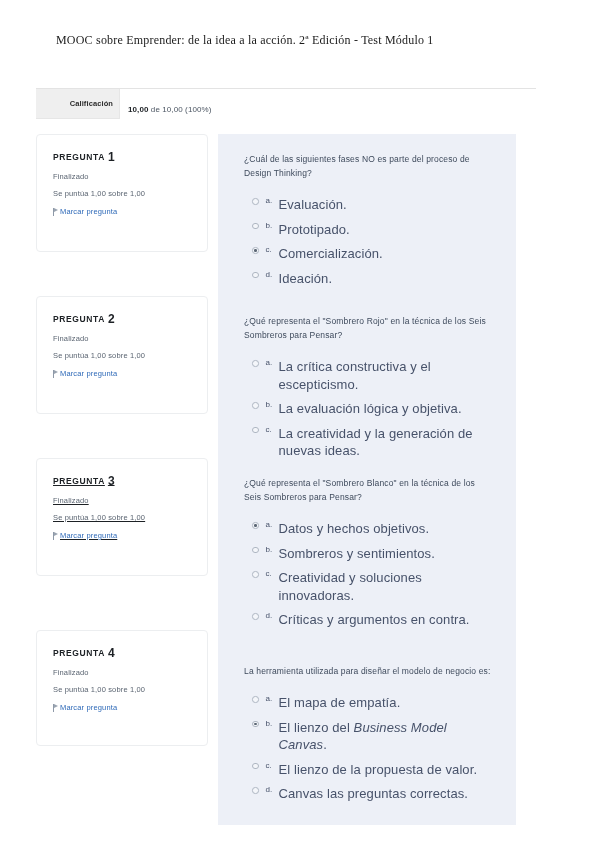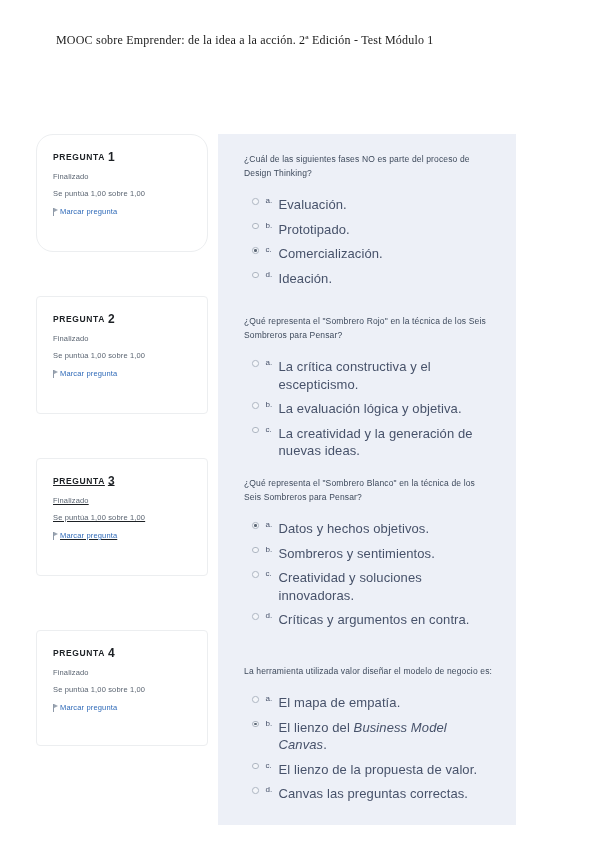--- a/index.html
+++ b/index.html
@@ -242,6 +242,14 @@
 
   <div class="page-title">MOOC sobre Emprender: de la idea a la acción. 2ª Edición - Test Módulo 1</div>
 
+  <div class="grade-table">
+    <div class="grade-cell-label">
+      <span>Calificación</span>
+    </div>
+    <div class="grade-cell-value">
+      <span><span class="strong">10,00</span><span> de 10,00 (100%)</span></span>
+    </div>
+  </div>
 
   <div id="questions-container">
       <div class="q-row" style="top: 134px;">

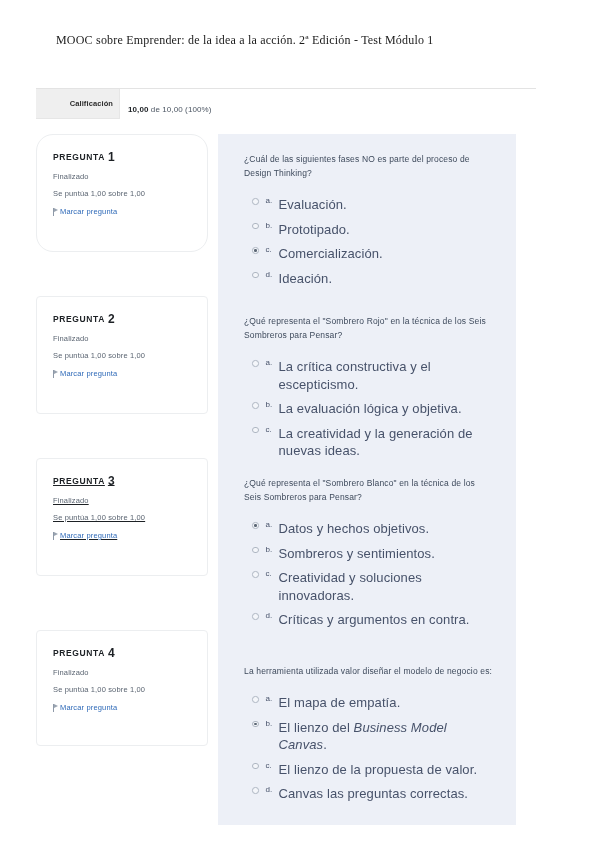--- a/index.html
+++ b/index.html
@@ -253,7 +253,7 @@
 
   <div id="questions-container">
       <div class="q-row" style="top: 134px;">
-        <div class="q-info" style="min-height: 118px; border-radius: 17px;">
+        <div class="q-info" style="min-height: 118px;">
           <div class="q-info-head"><span>PREGUNTA</span><span class="qnum">1</span></div>
           <div class="q-info-state">Finalizado</div>
           <div class="q-info-marks">Se puntúa 1,00 sobre 1,00</div>

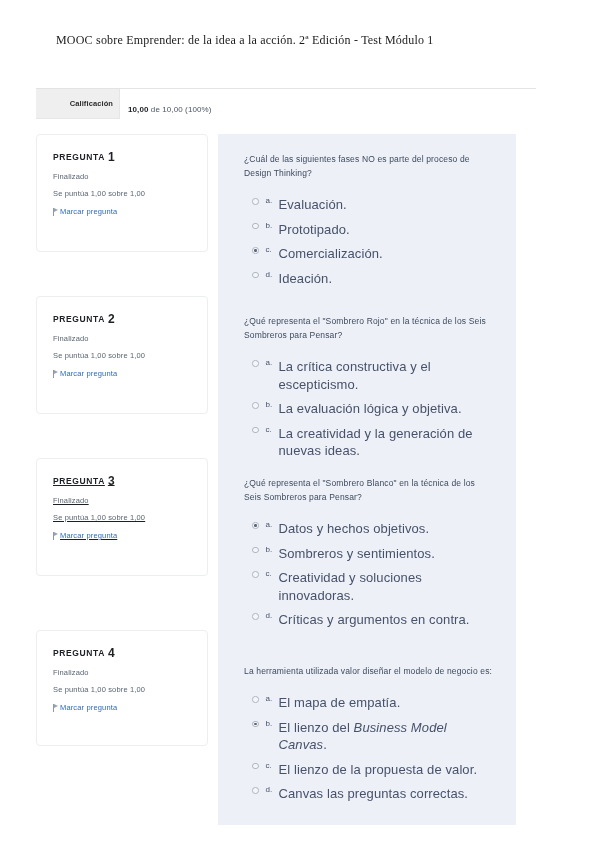--- a/index.html
+++ b/index.html
@@ -371,7 +371,7 @@
           </div>
         </div>
         <div class="q-body" style="min-height: 110px; top: 16px;">
-          <div class="q-text">La herramienta utilizada valor diseñar el modelo de negocio es:</div>
+          <div class="q-text">La herramienta utilizada para diseñar el modelo de negocio es:</div>
           <div class="answers">
             <div class="ans">
               <span class="radio"></span>

